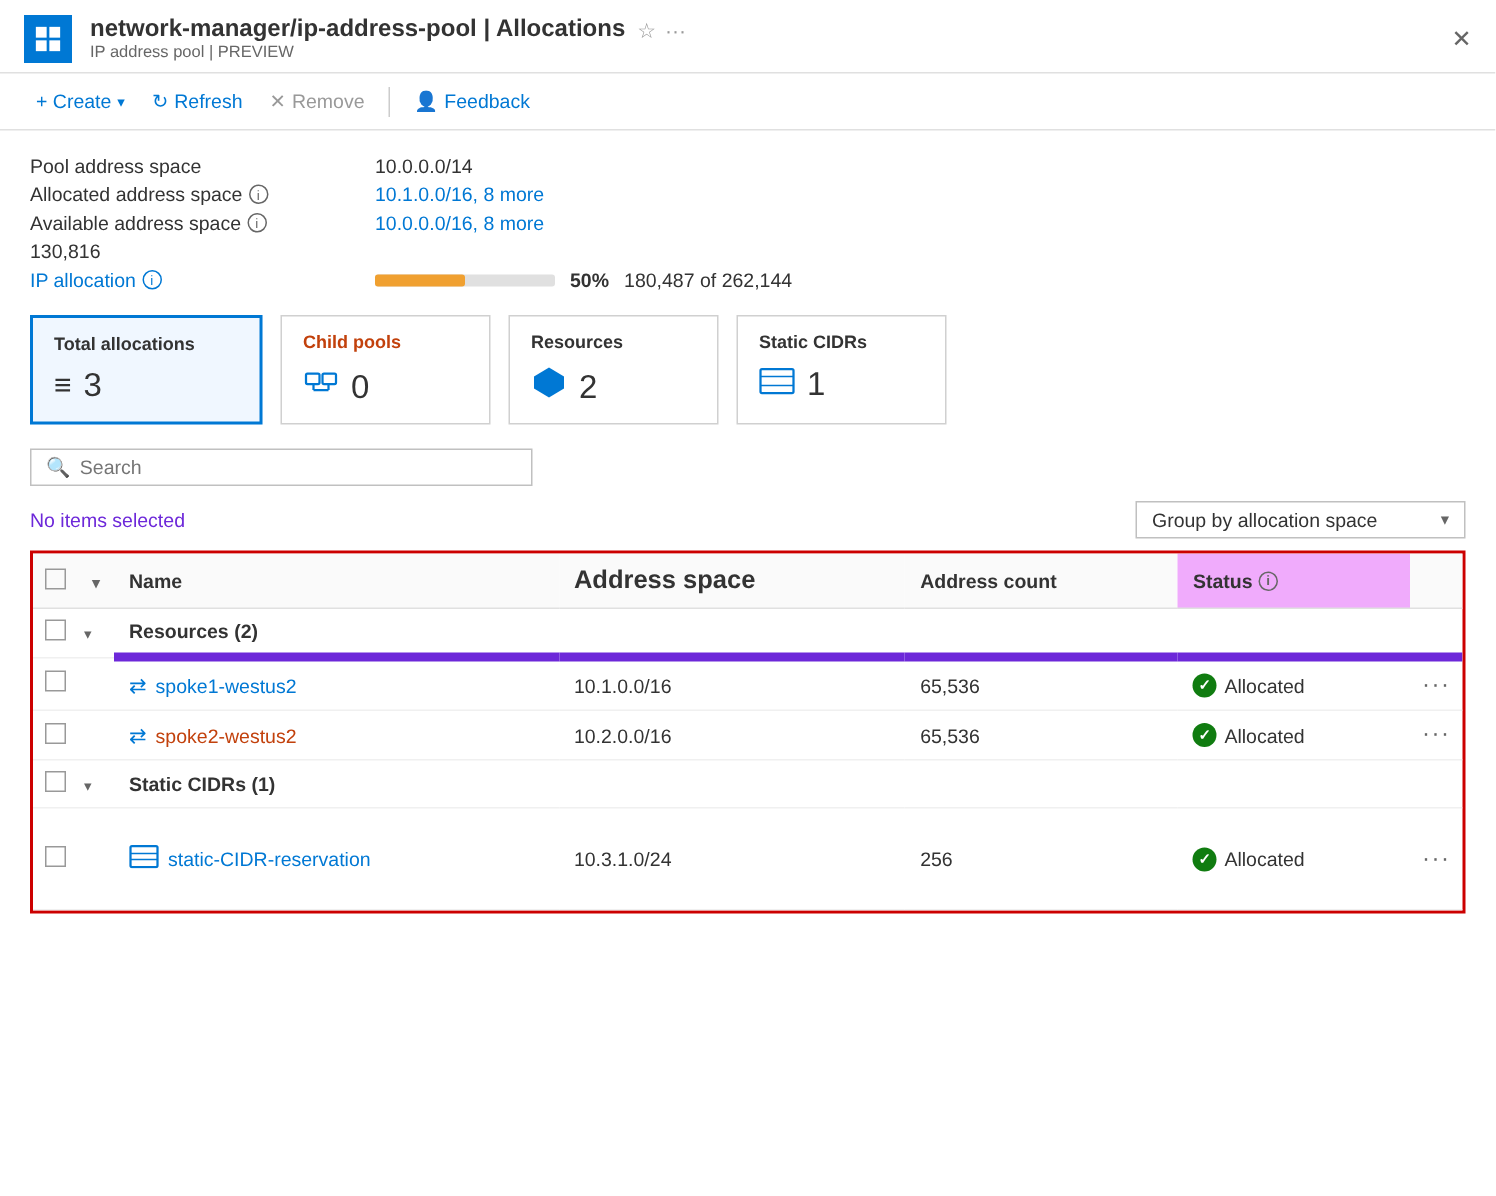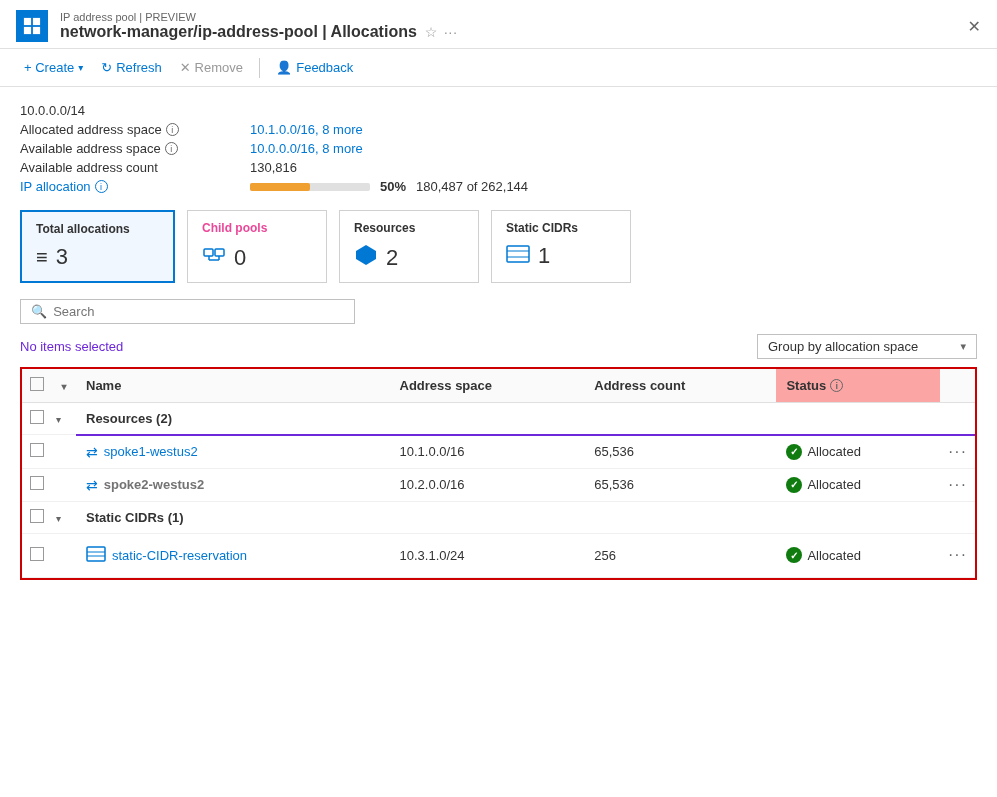--- a/index.html
+++ b/index.html
@@ -18,12 +18,12 @@
     </svg>
   </div>
   <div>
-    <div style="font-size:11px;color:#666;">IP address pool | PREVIEW</div>
     <div style="display:flex;align-items:center;gap:4px;">
       <h1 style="font-size:16px;font-weight:600;color:#333;">network-manager/ip-address-pool | Allocations</h1>
       <span style="color:#999;cursor:pointer;font-size:14px;margin-left:4px;">☆</span>
       <span style="color:#999;cursor:pointer;font-size:14px;margin-left:2px;">···</span>
     </div>
+    <div style="font-size:11px;color:#666;">IP address pool | PREVIEW</div>
   </div>
   <div style="margin-left:auto;">
     <span style="font-size:16px;color:#666;cursor:pointer;">✕</span>

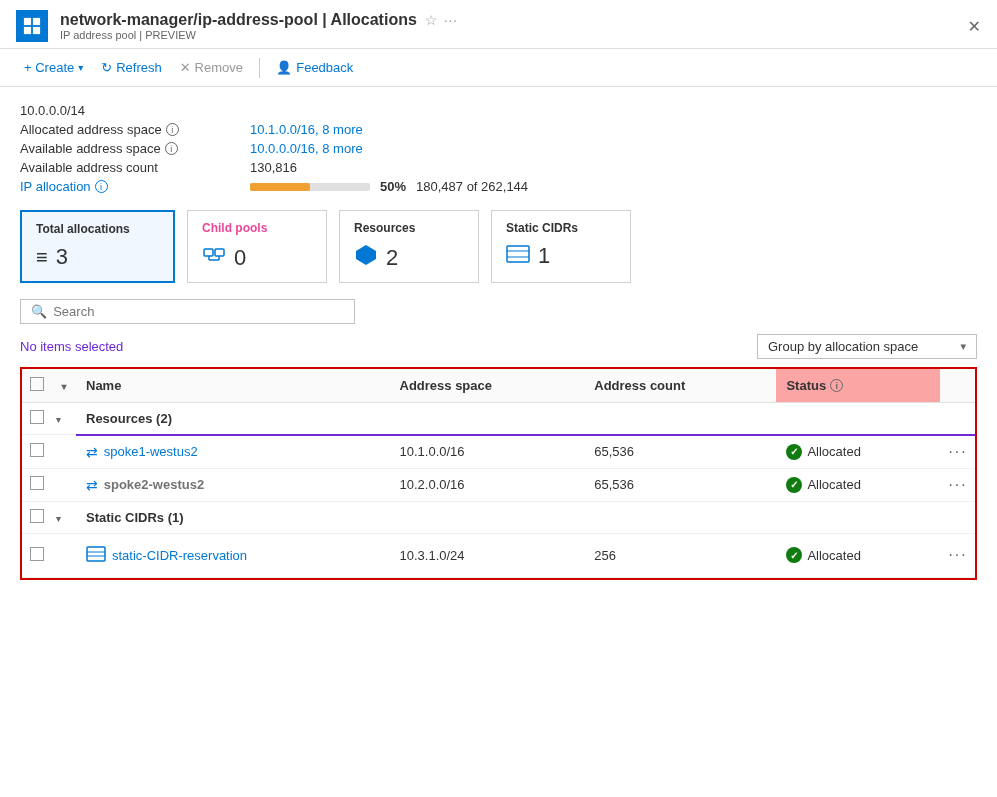--- a/index.html
+++ b/index.html
@@ -54,6 +54,7 @@
 
   <div style="margin-bottom:14px;">
     <div style="display:flex;align-items:center;padding:2px 0;">
+      <span style="width:230px;color:#333;font-size:13px;">Pool address space</span>
       <span style="color:#333;font-size:13px;">10.0.0.0/14</span>
     </div>
     <div style="display:flex;align-items:center;padding:2px 0;">

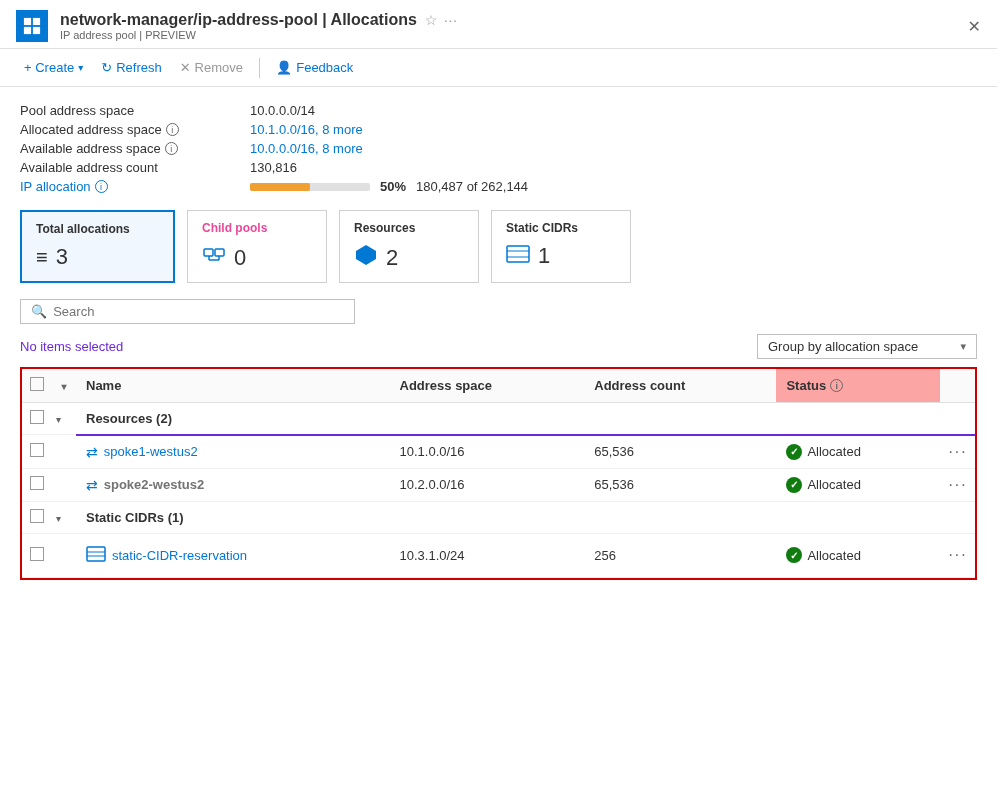--- a/index.html
+++ b/index.html
@@ -72,7 +72,6 @@
       <span style="color:#0078d4;font-size:13px;cursor:pointer;">10.0.0.0/16, 8 more</span>
     </div>
     <div style="display:flex;align-items:center;padding:2px 0;">
-      <span style="width:230px;color:#333;font-size:13px;">Available address count</span>
       <span style="color:#333;font-size:13px;">130,816</span>
     </div>
     <div style="display:flex;align-items:center;padding:2px 0;">

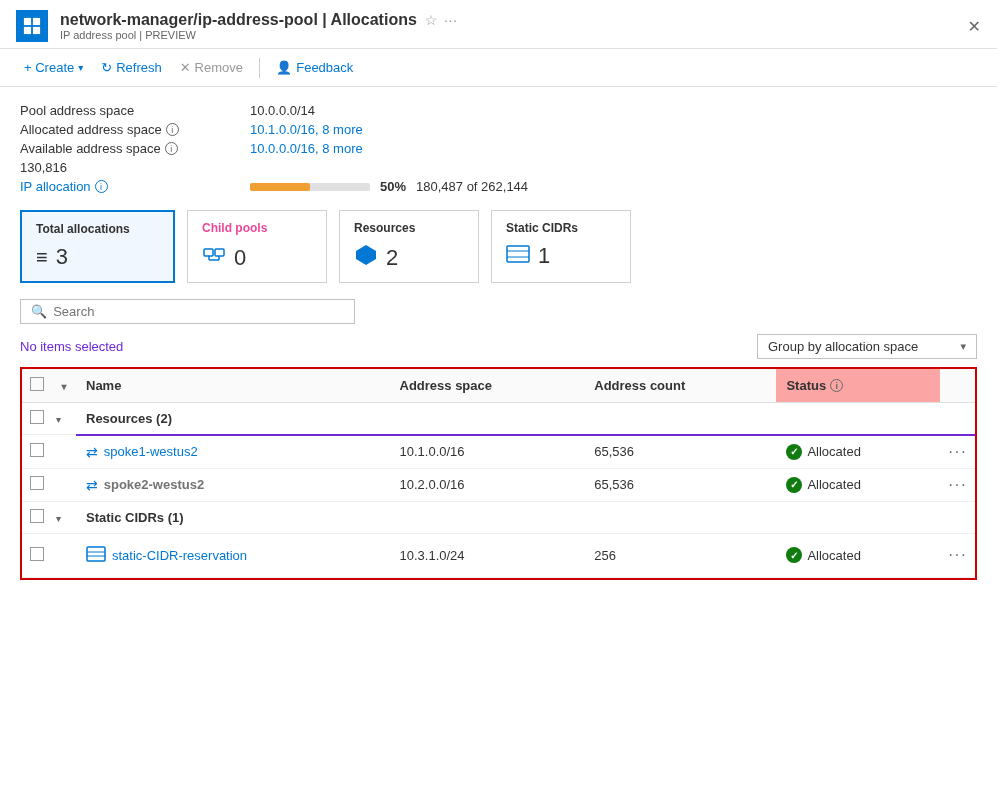--- a/index.html
+++ b/index.html
@@ -100,7 +100,7 @@
     </div>
 
     <div style="border:1px solid #d0d0d0;padding:10px 14px;min-width:140px;cursor:pointer;">
-      <div style="font-size:12px;font-weight:600;color:#ec4899;margin-bottom:8px;">Child pools</div>
+      <div style="font-size:12px;font-weight:600;color:#c2410c;margin-bottom:8px;">Child pools</div>
       <div style="display:flex;align-items:center;gap:8px;">
         <span style="font-size:18px;color:#0078d4;">
           <svg width="24" height="24" viewBox="0 0 24 24" fill="none">

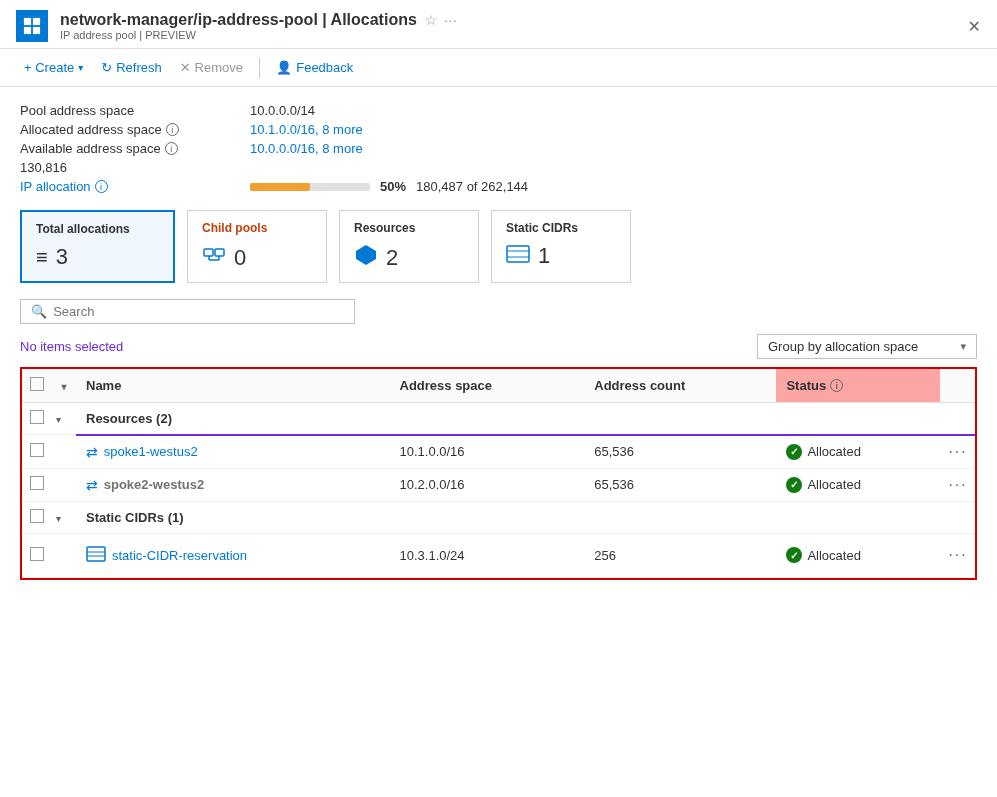--- a/index.html
+++ b/index.html
@@ -168,7 +168,7 @@
             <span style="font-size:10px;color:#666;cursor:pointer;">▾</span>
           </th>
           <th style="text-align:left;padding:8px 10px;font-weight:600;font-size:13px;background:#fafafa;border-bottom:1px solid #e0e0e0;cursor:pointer;">Name</th>
-          <th style="text-align:left;padding:8px 10px;font-weight:600;font-size:13px;background:#fafafa;border-bottom:1px solid #e0e0e0;cursor:pointer;">Address space</th>
+          <th style="text-align:left;padding:8px 10px;font-weight:600;font-size:17px;background:#fafafa;border-bottom:1px solid #e0e0e0;cursor:pointer;">Address space</th>
           <th style="text-align:left;padding:8px 10px;font-weight:600;font-size:13px;background:#fafafa;border-bottom:1px solid #e0e0e0;cursor:pointer;">Address count</th>
           <th style="text-align:left;padding:8px 10px;font-weight:600;font-size:13px;background:#fca5a5;border-bottom:1px solid #e0e0e0;cursor:pointer;">
             <span style="display:flex;align-items:center;gap:4px;">

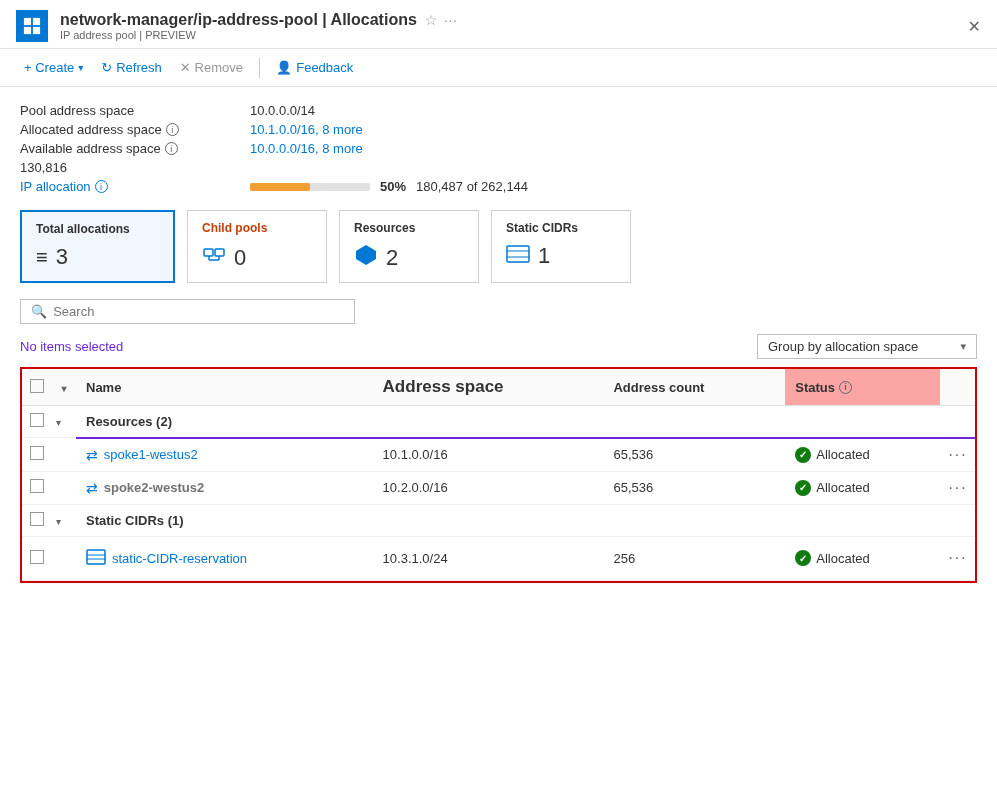--- a/index.html
+++ b/index.html
@@ -170,7 +170,7 @@
           <th style="text-align:left;padding:8px 10px;font-weight:600;font-size:13px;background:#fafafa;border-bottom:1px solid #e0e0e0;cursor:pointer;">Name</th>
           <th style="text-align:left;padding:8px 10px;font-weight:600;font-size:17px;background:#fafafa;border-bottom:1px solid #e0e0e0;cursor:pointer;">Address space</th>
           <th style="text-align:left;padding:8px 10px;font-weight:600;font-size:13px;background:#fafafa;border-bottom:1px solid #e0e0e0;cursor:pointer;">Address count</th>
-          <th style="text-align:left;padding:8px 10px;font-weight:600;font-size:13px;background:#fca5a5;border-bottom:1px solid #e0e0e0;cursor:pointer;">
+          <th style="text-align:left;padding:8px 10px;font-weight:600;font-size:13px;background:#f0abfc;border-bottom:1px solid #e0e0e0;cursor:pointer;">
             <span style="display:flex;align-items:center;gap:4px;">
               <span>Status</span>
               <span style="display:inline-flex;align-items:center;justify-content:center;width:13px;height:13px;border:1px solid #666;border-radius:50%;font-size:9px;color:#666;cursor:pointer;">i</span>

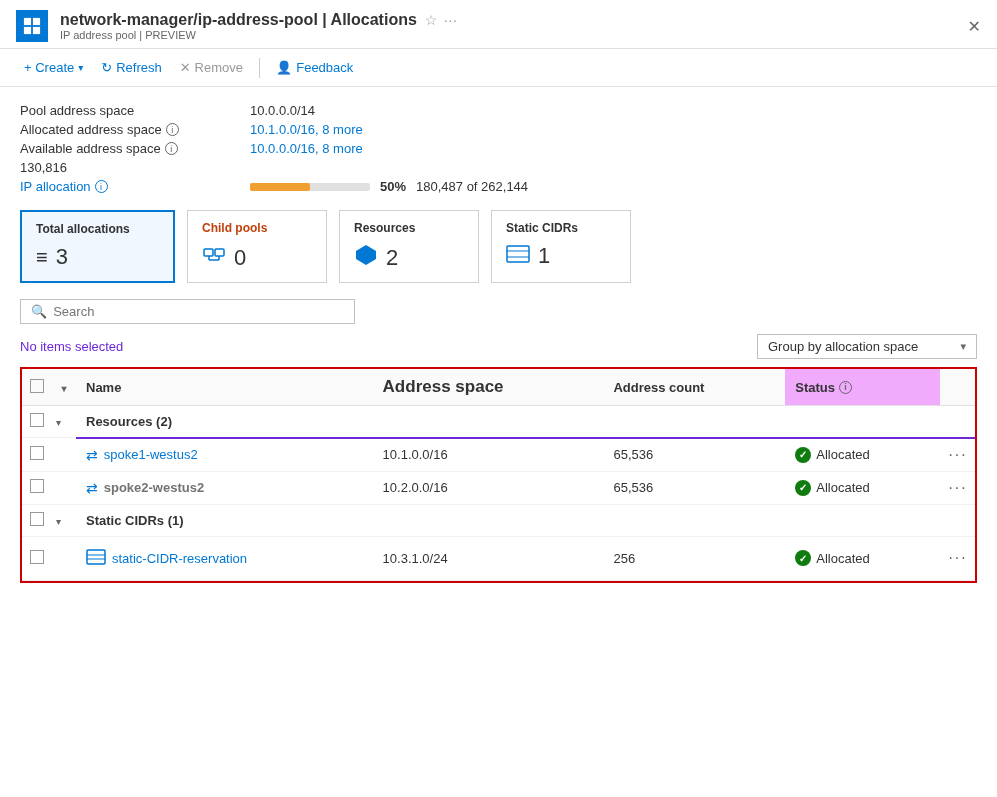--- a/index.html
+++ b/index.html
@@ -188,7 +188,7 @@
           <td style="padding:7px 4px;border-bottom:1px solid #f0f0f0;">
             <span style="font-size:10px;color:#666;cursor:pointer;">▾</span>
           </td>
-          <td colspan="5" style="font-weight:600;font-size:13px;padding:7px 10px;border-bottom:2px solid #6d28d9;">Resources (2)</td>
+          <td colspan="5" style="font-weight:600;font-size:13px;padding:7px 10px;border-bottom:6px solid #6d28d9;">Resources (2)</td>
         </tr>
 
         <tr>

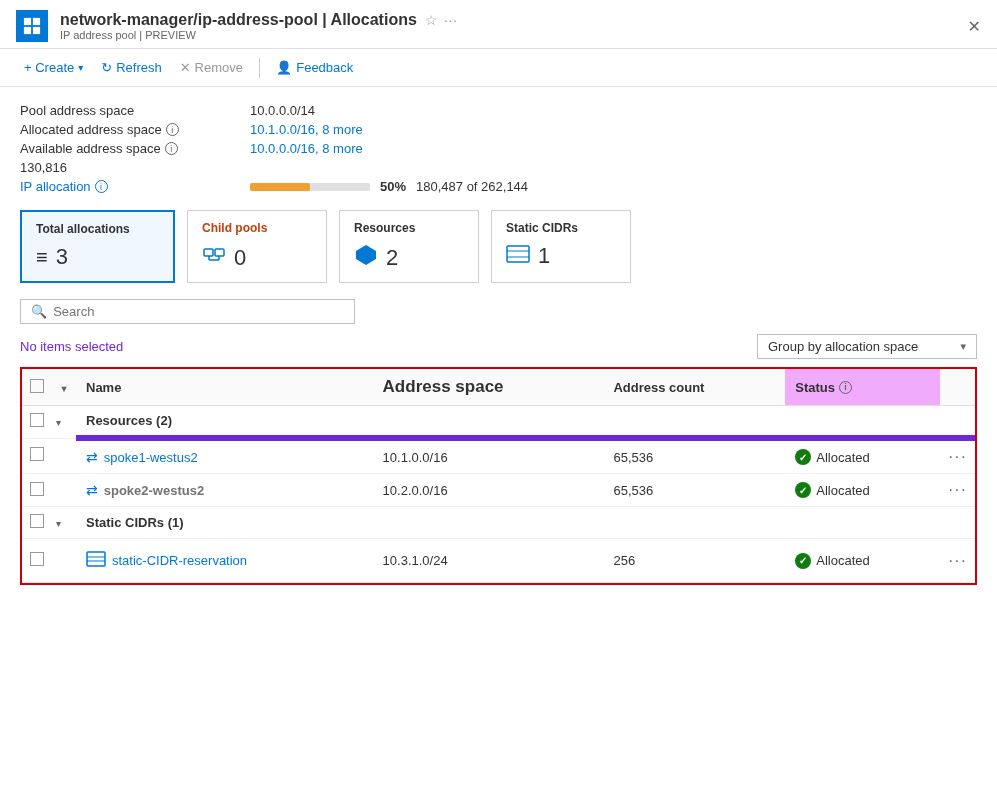--- a/index.html
+++ b/index.html
@@ -225,7 +225,7 @@
           <td style="padding:7px 10px;border-bottom:1px solid #f0f0f0;">
             <span style="display:flex;align-items:center;gap:6px;">
               <span style="color:#0078d4;font-size:14px;">⇄</span>
-              <a style="color:#737373;cursor:pointer;text-decoration:none;font-weight:bold;">spoke2-westus2</a>
+              <a style="color:#c2410c;cursor:pointer;text-decoration:none;">spoke2-westus2</a>
             </span>
           </td>
           <td style="padding:7px 10px;border-bottom:1px solid #f0f0f0;">10.2.0.0/16</td>

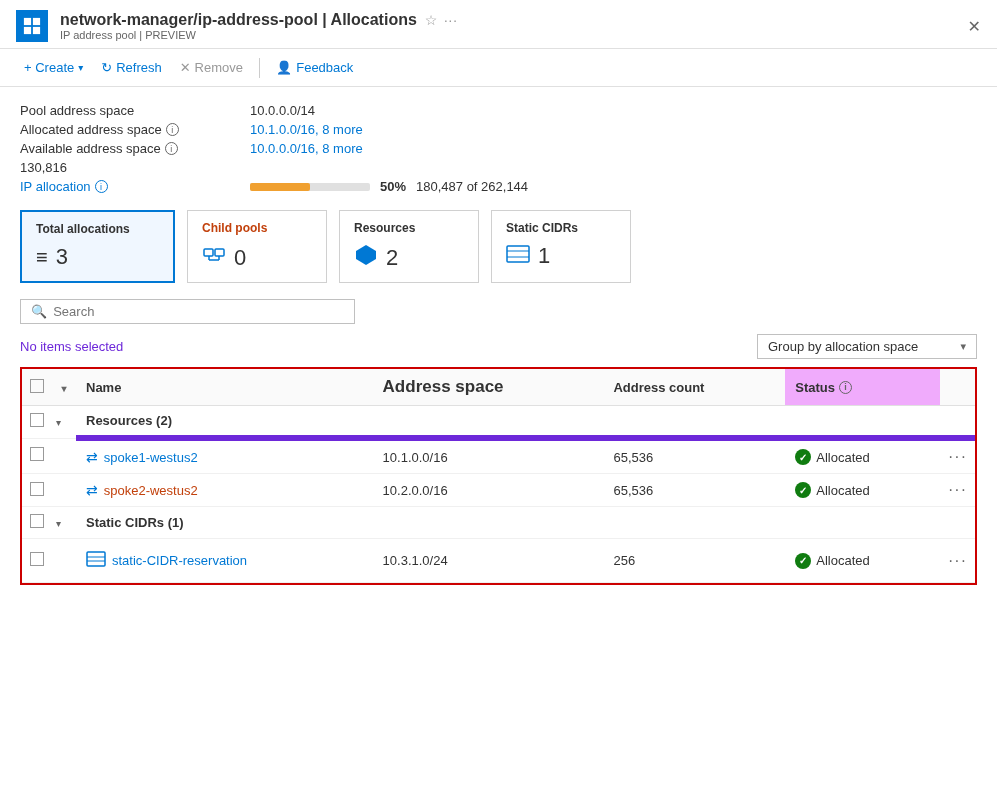--- a/index.html
+++ b/index.html
@@ -258,7 +258,7 @@
             <span style="width:14px;height:14px;border:1px solid #999;display:inline-block;cursor:pointer;"></span>
           </td>
           <td style="padding:7px 4px;border-bottom:1px solid #f0f0f0;"></td>
-          <td style="padding:12px 10px;border-bottom:1px solid #f0f0f0;">
+          <td style="padding:24px 10px;border-bottom:1px solid #f0f0f0;">
             <span style="display:flex;align-items:center;gap:6px;">
               <span style="color:#0078d4;">
                 <svg width="20" height="16" viewBox="0 0 20 16">

